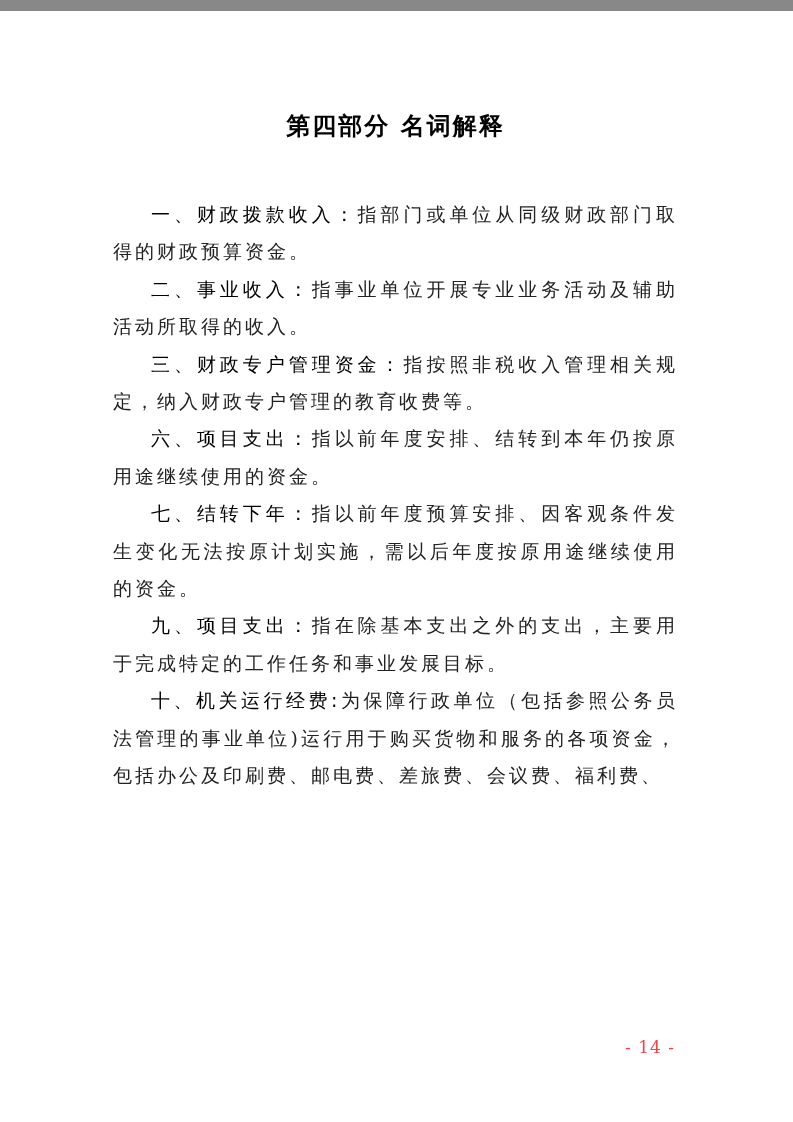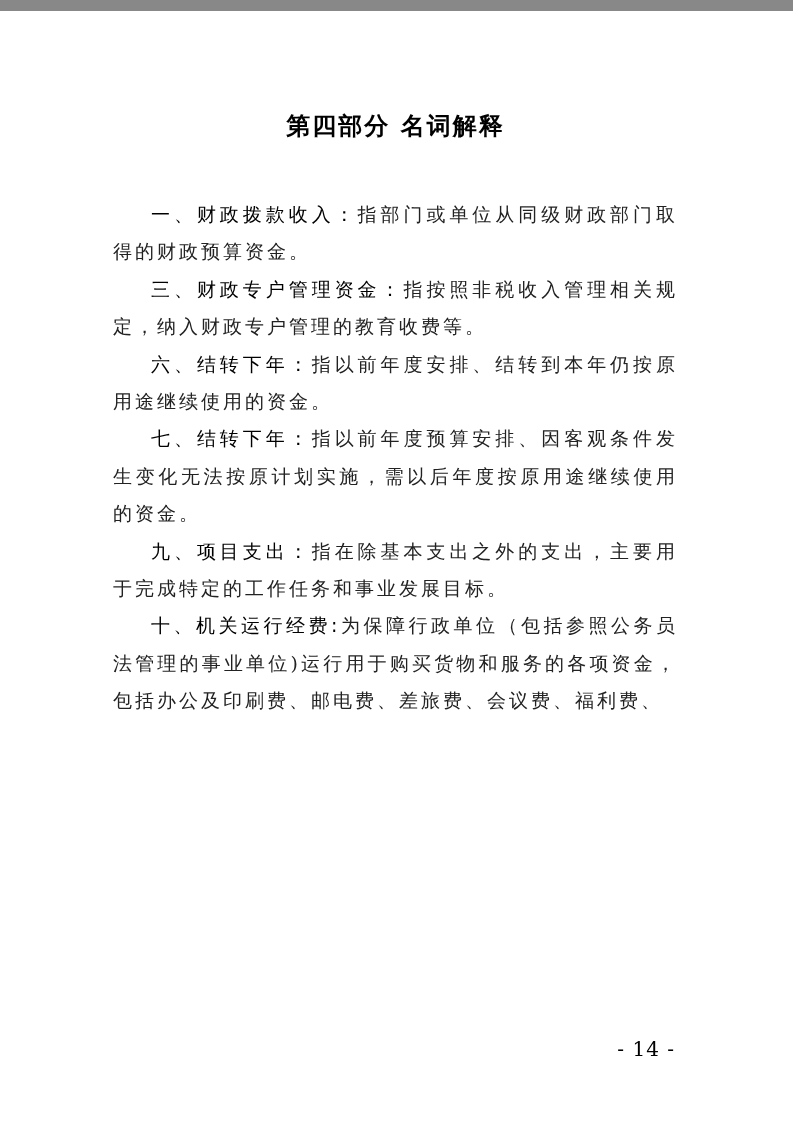--- a/index.html
+++ b/index.html
@@ -67,6 +67,7 @@
 
   <div class="terms">
       <p class="term-para"><span class="term-label">一、财政拨款收入：</span><span class="term-def">指部门或单位从同级财政部门取得的财政预算资金。</span></p>
+      <p class="term-para"><span class="term-label">二、事业收入：</span><span class="term-def">指事业单位开展专业业务活动及辅助活动所取得的收入。</span></p>
       <p class="term-para"><span class="term-label">三、财政专户管理资金：</span><span class="term-def">指按照非税收入管理相关规定，纳入财政专户管理的教育收费等。</span></p>
       <p class="term-para"><span class="term-label">六、结转下年：</span><span class="term-def">指以前年度安排、结转到本年仍按原用途继续使用的资金。</span></p>
       <p class="term-para"><span class="term-label">七、结转下年：</span><span class="term-def">指以前年度预算安排、因客观条件发生变化无法按原计划实施，需以后年度按原用途继续使用的资金。</span></p>

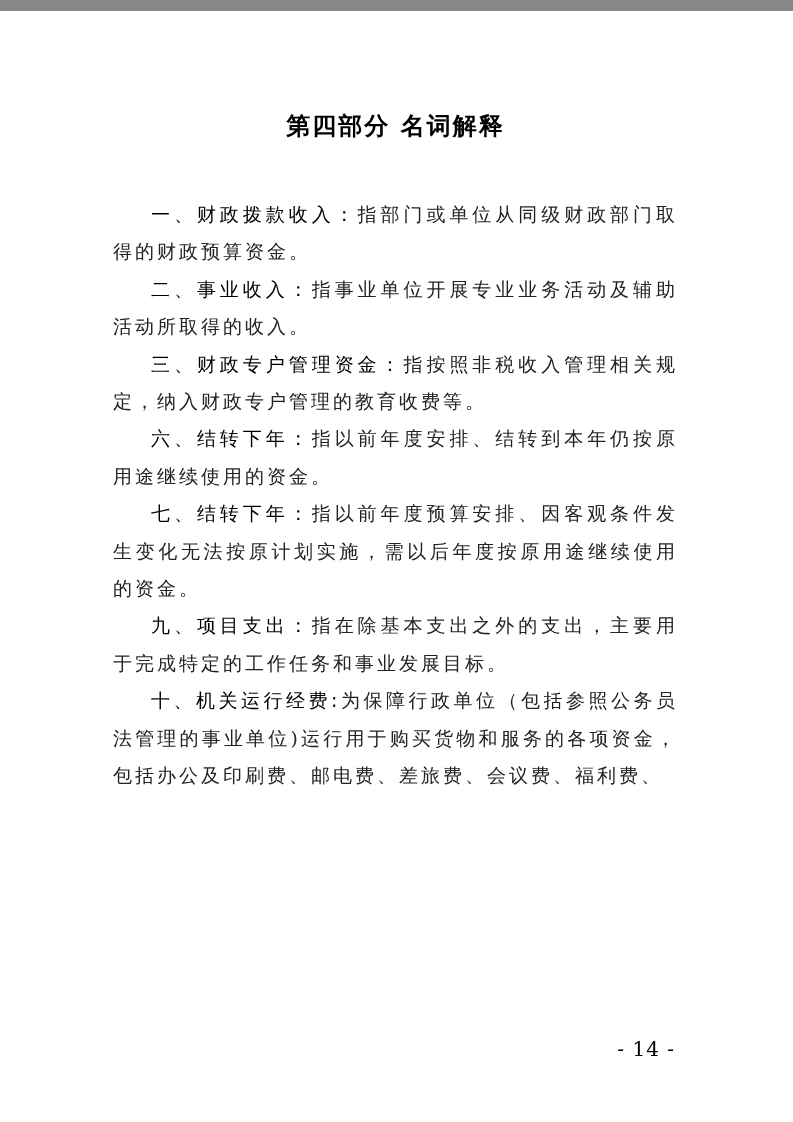--- a/index.html
+++ b/index.html
@@ -69,7 +69,7 @@
       <p class="term-para"><span class="term-label">一、财政拨款收入：</span><span class="term-def">指部门或单位从同级财政部门取得的财政预算资金。</span></p>
       <p class="term-para"><span class="term-label">二、事业收入：</span><span class="term-def">指事业单位开展专业业务活动及辅助活动所取得的收入。</span></p>
       <p class="term-para"><span class="term-label">三、财政专户管理资金：</span><span class="term-def">指按照非税收入管理相关规定，纳入财政专户管理的教育收费等。</span></p>
-      <p class="term-para"><span class="term-label">六、结转下年：</span><span class="term-def">指以前年度安排、结转到本年仍按原用途继续使用的资金。</span></p>
+      <p class="term-para"><span class="term-label">六、项目支出：</span><span class="term-def">指以前年度安排、结转到本年仍按原用途继续使用的资金。</span></p>
       <p class="term-para"><span class="term-label">七、结转下年：</span><span class="term-def">指以前年度预算安排、因客观条件发生变化无法按原计划实施，需以后年度按原用途继续使用的资金。</span></p>
       <p class="term-para"><span class="term-label">九、项目支出：</span><span class="term-def">指在除基本支出之外的支出，主要用于完成特定的工作任务和事业发展目标。</span></p>
       <p class="term-para"><span class="term-label">十、机关运行经费:</span><span class="term-def">为保障行政单位（包括参照公务员法管理的事业单位)运行用于购买货物和服务的各项资金，包括办公及印刷费、邮电费、差旅费、会议费、福利费、</span></p>

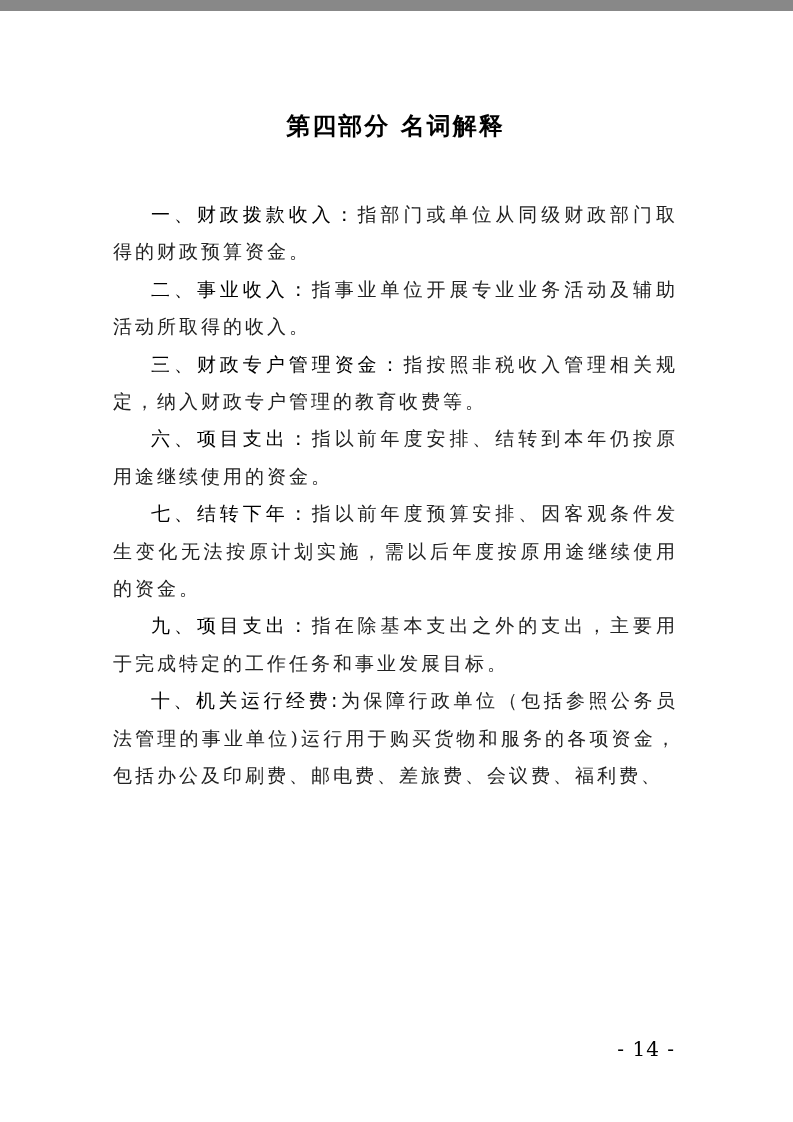--- a/index.html
+++ b/index.html
@@ -53,9 +53,9 @@
     top: 1026px;
     right: 118px;
     font-family: "DejaVu Serif", "Liberation Serif", serif;
-    font-size: 20px;
+    font-size: 17px;
     letter-spacing: 1px;
-    color: #000000;
+    color: #ef4444;
   }
 </style>
 </head>

